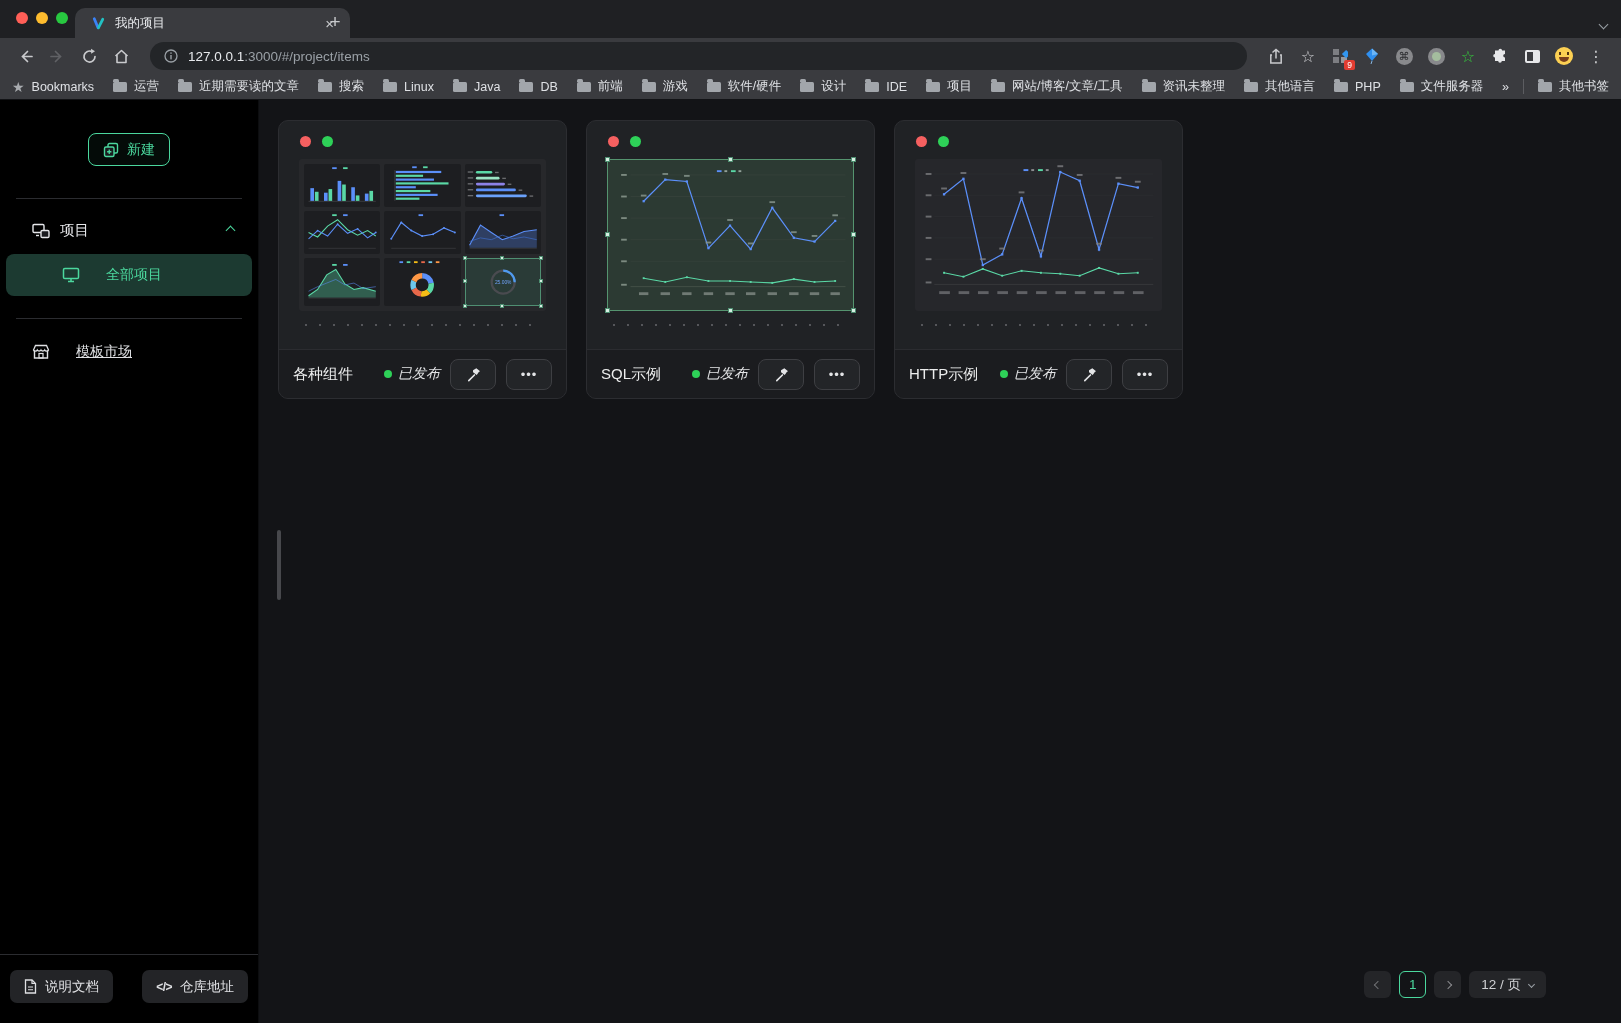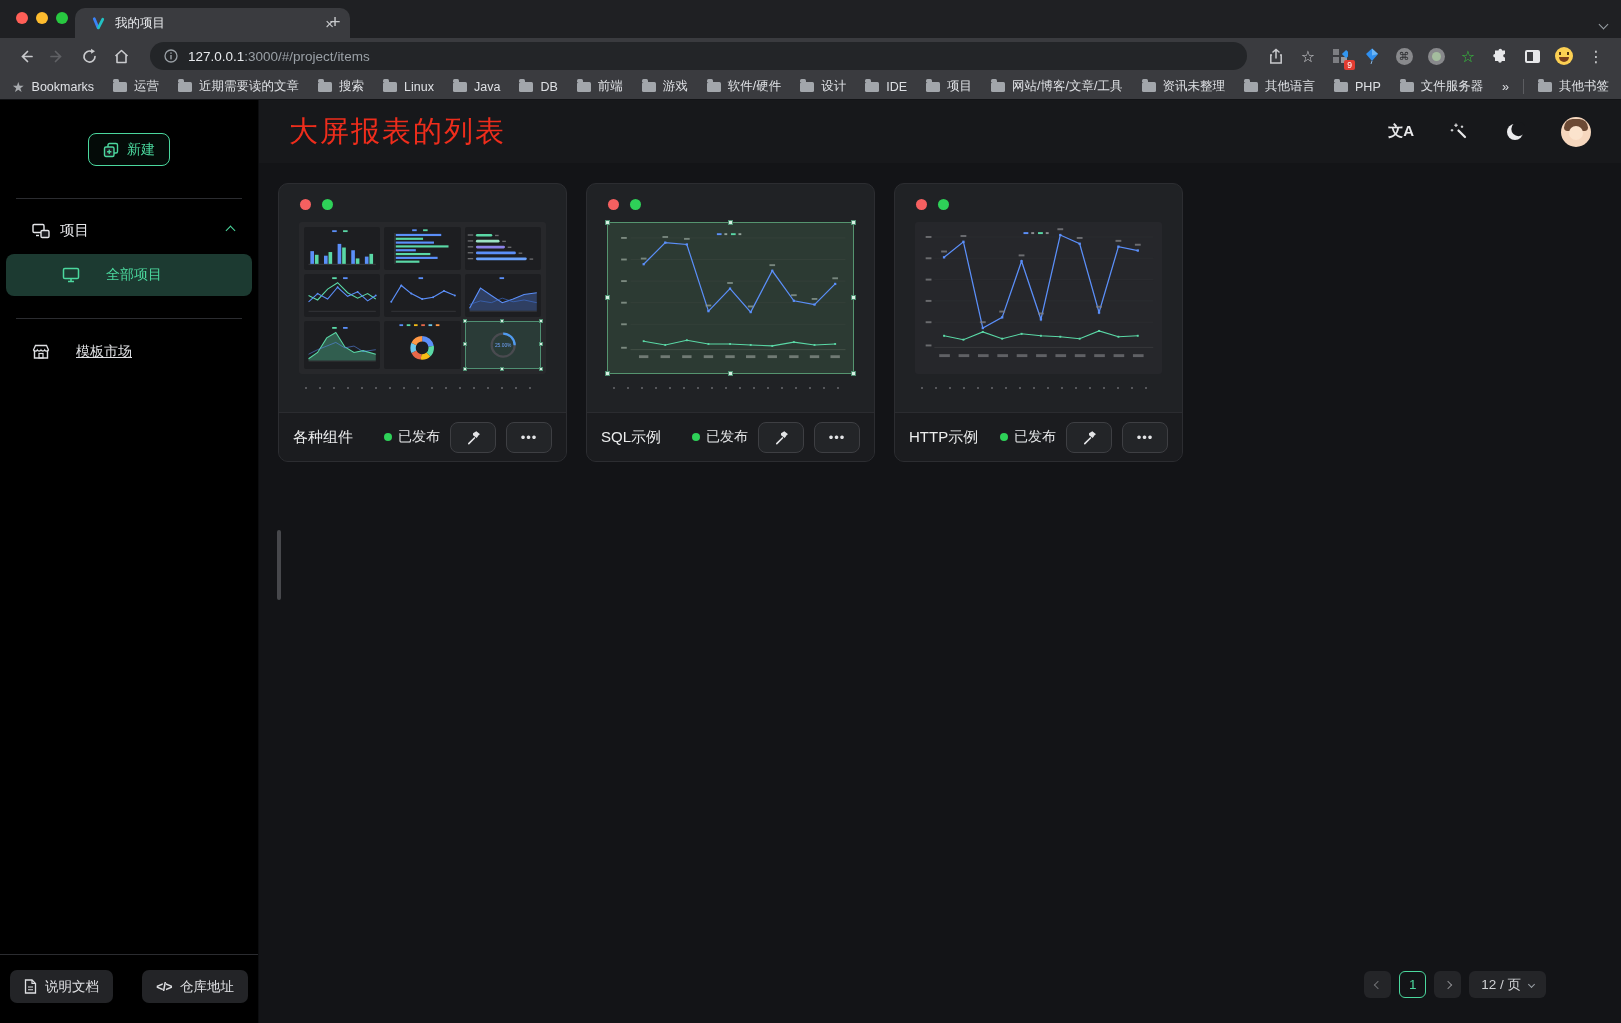--- a/index.html
+++ b/index.html
@@ -368,27 +368,6 @@
   </div>
 
   <div class="main">
-    <div class="main-header">
-      <span class="page-title">大屏报表的列表</span>
-      <div class="header-icons">
-        <span class="hicon" style="font-size:15px;font-weight:bold">文A</span>
-        <span class="hicon">
-          <svg width="19" height="19" viewBox="0 0 19 19">
-              <path d="M8.5 8.5 L15 15" stroke="#e8e8ea" stroke-width="2.2" stroke-linecap="round"></path>
-              <path d="M6 1.5 V5 M4.2 3.25 H7.8" stroke="#e8e8ea" stroke-width="1.2"></path>
-              <path d="M2 7 V9.6 M0.7 8.3 H3.3" stroke="#e8e8ea" stroke-width="1.1"></path>
-              <path d="M12 3.5 V6 M10.8 4.75 H13.2" stroke="#e8e8ea" stroke-width="1.1"></path>
-            </svg>
-        </span>
-        <span class="hicon">
-          <svg width="20" height="20" viewBox="0 0 20 20">
-              <circle cx="10" cy="10" r="8" fill="#ececee"></circle>
-              <circle cx="13.5" cy="7" r="7.2" fill="#17181b"></circle>
-            </svg>
-        </span>
-        <span class="avatar"></span>
-      </div>
-    </div>
 
     <div class="cards-row">
 

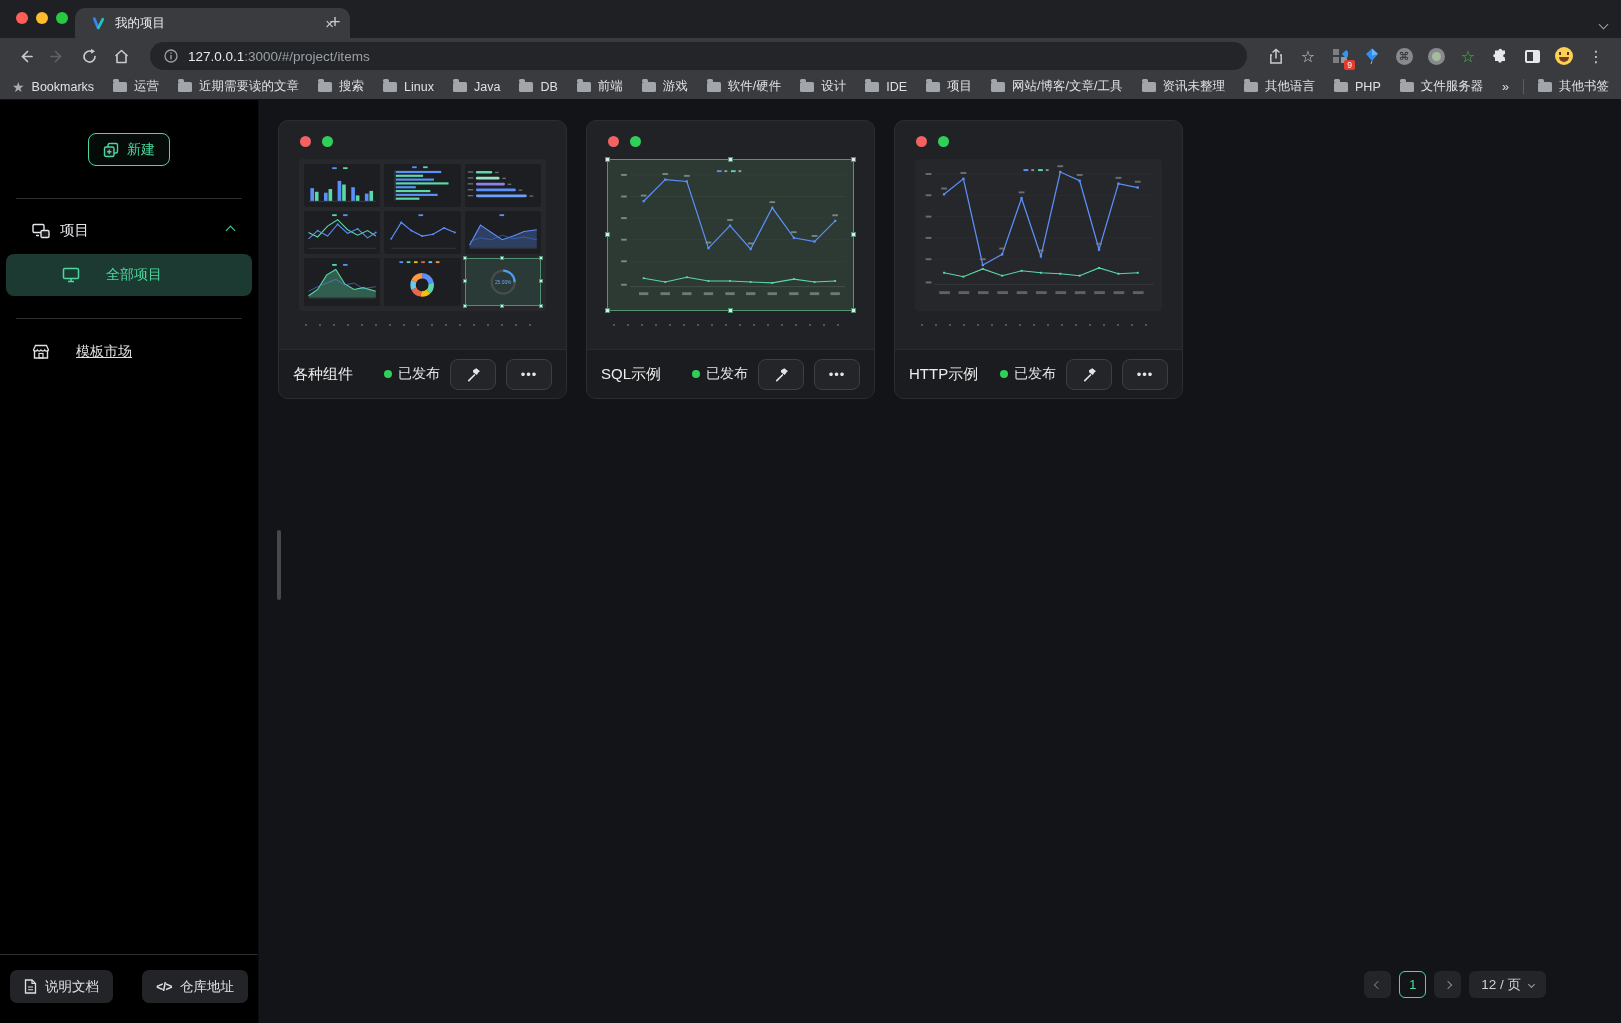--- a/index.html
+++ b/index.html
@@ -112,7 +112,7 @@
   .card-footer { margin-top:auto; height:49px; background:#1b1c1f; border-top:1px solid #2b2c30;
     display:flex; align-items:center; padding:0 14px; gap:10px; }
   .card-name { color:#eceded; font-size:15px; flex:1; }
-  .status { display:flex; align-items:center; gap:6px; color:#e3e4e6; font-size:14px; }
+  .status { display:flex; align-items:center; gap:6px; color:#e3e4e6; font-size:14px;font-style:italic; }
   .status i { width:8px; height:8px; border-radius:50%; background:#2ed158; }
   .icon-btn { width:46px; height:31px; border:1px solid #3e3f43; background:#232528; border-radius:8px;
     display:flex; align-items:center; justify-content:center; color:#e3e4e6; }

